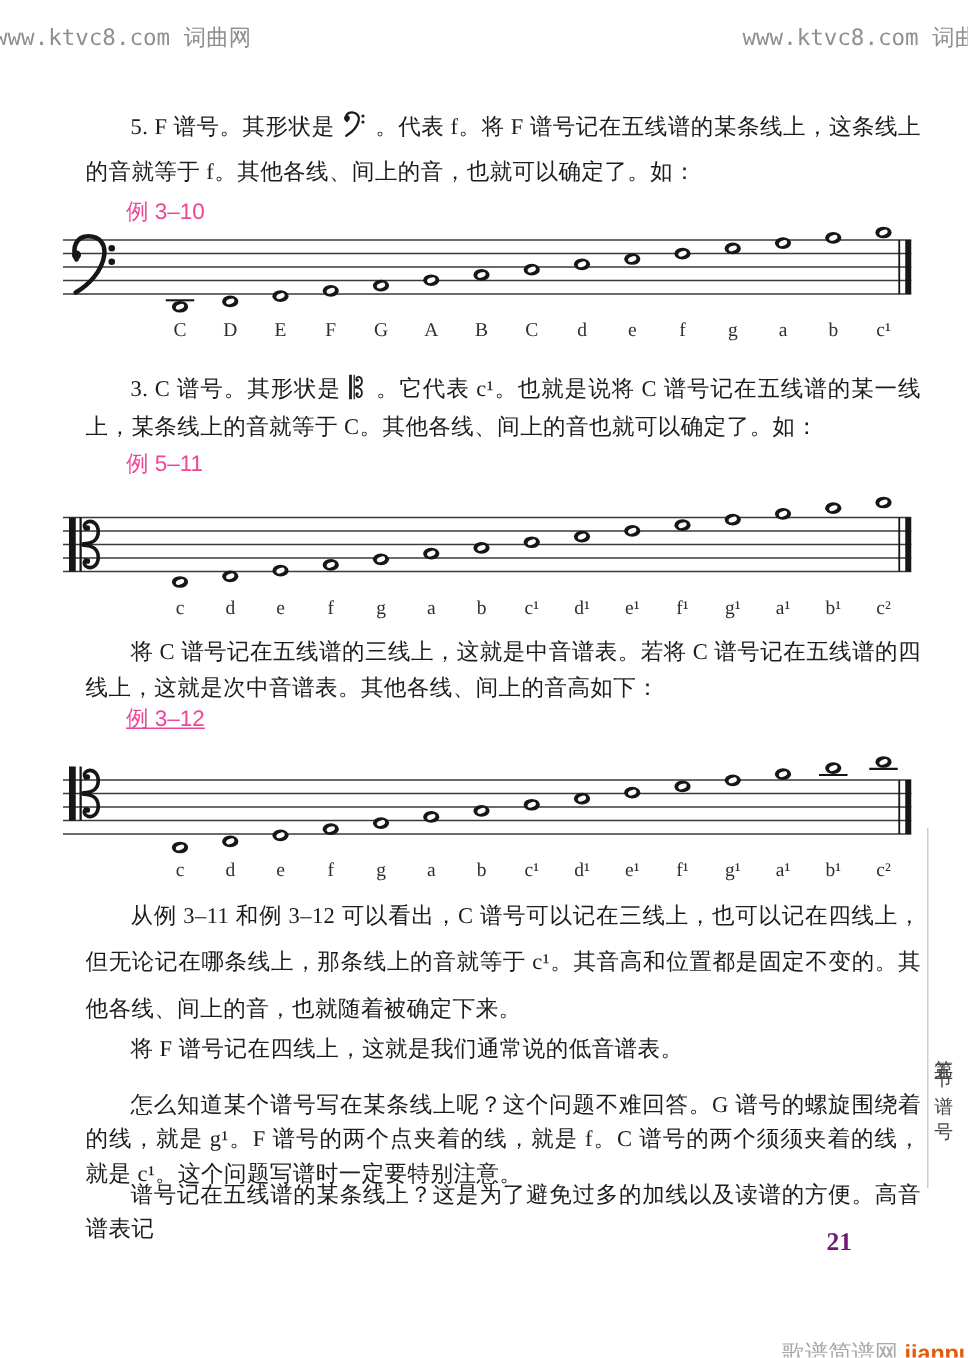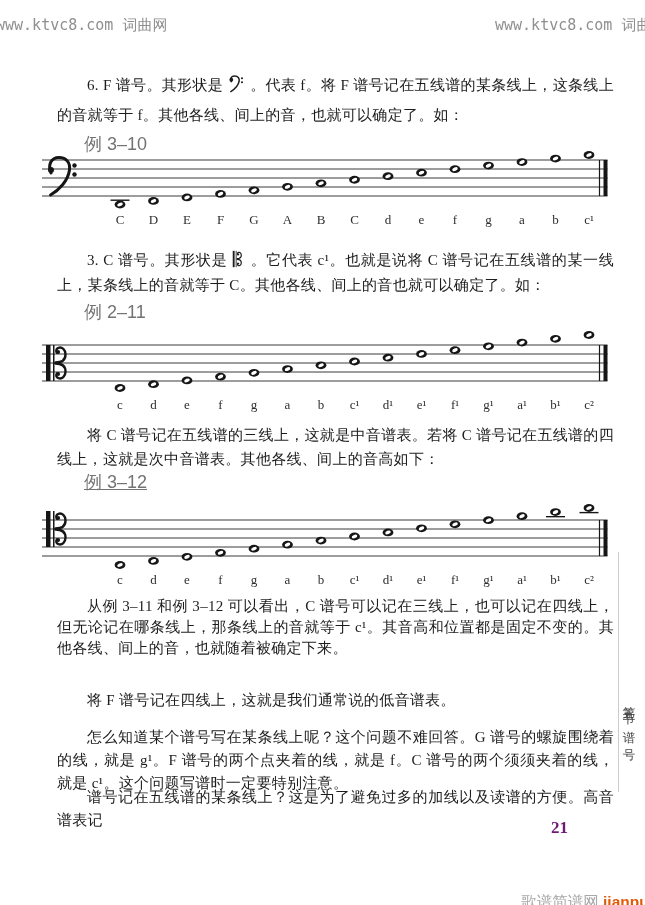--- a/index.html
+++ b/index.html
@@ -28,7 +28,7 @@
   <div class="wm wm-right">www.ktvc8.com 词曲网</div>
 
   <div class="para" style="top:70px;line-height:30px;">
-    <span>6. F 谱号。其形状是</span><svg class="inline-clef" width="17" height="20" viewBox="0 0 18 20">
+    <span>5. F 谱号。其形状是</span><svg class="inline-clef" width="17" height="20" viewBox="0 0 18 20">
         <circle cx="3.5" cy="5.5" r="2" fill="#1c1c1c"></circle>
         <path d="M3.5 7.5 C1.8 4,3.5 1.5,7 1.5 C10.5 1.5,12.3 4,11.8 7 C11 11.5,7 15.5,3 18" stroke="#1c1c1c" stroke-width="1.6" fill="none" stroke-linecap="round"></path>
         <circle cx="14.8" cy="4" r="1.1" fill="#1c1c1c"></circle>

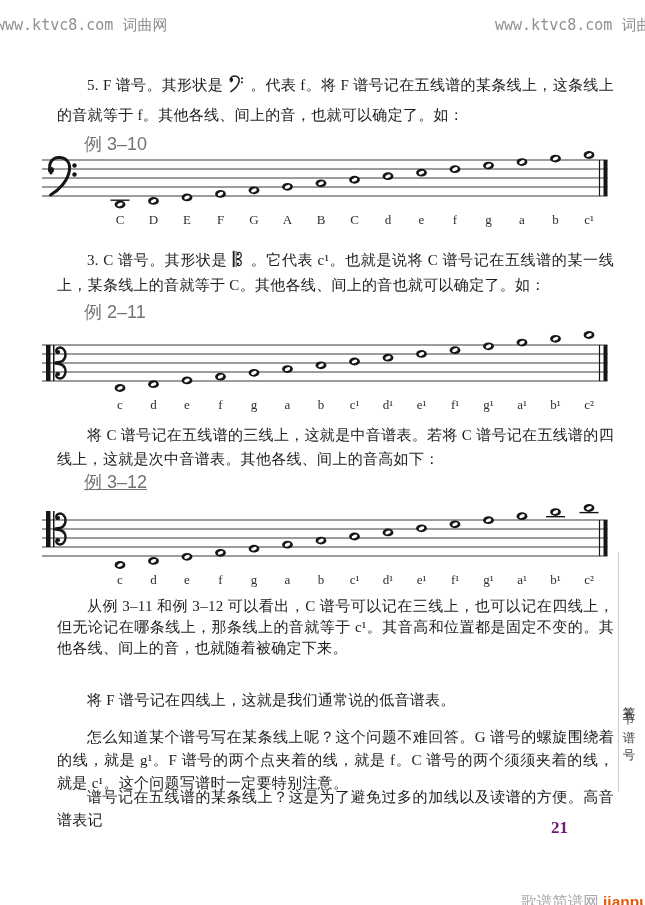--- a/index.html
+++ b/index.html
@@ -9,7 +9,7 @@
   .wm-left{left:-4px;}
   .wm-right{left:495px;}
   .para{position:absolute;left:57px;width:557px;text-align:justify;font-size:15px;line-height:24px;text-indent:2em;letter-spacing:.3px;}
-  .exlabel{position:absolute;left:84px;font-family:"Liberation Sans","DejaVu Sans",sans-serif;font-size:18px;color:#737373;}
+  .exlabel{position:absolute;left:84px;font-family:"Liberation Sans","DejaVu Sans",sans-serif;font-size:15px;color:#ec4899;}
   .staff{position:absolute;left:40px;}
   .inline-clef{display:inline-block;vertical-align:-4px;margin:0 5px;}
   .sideline{position:absolute;left:618px;top:552px;width:1px;height:240px;background:#cccccc;}

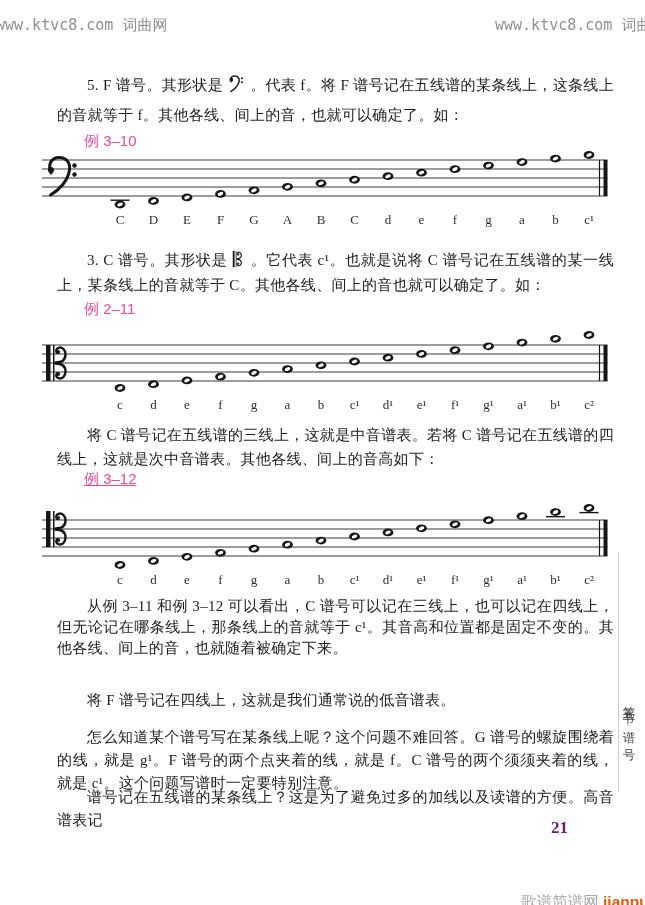--- a/index.html
+++ b/index.html
@@ -110,7 +110,7 @@
       </svg><span>。它代表 c¹。也就是说将 C 谱号记在五线谱的某一线上，某条线上的音就等于 C。其他各线、间上的音也就可以确定了。如：</span>
   </div>
 
-  <div class="exlabel" style="top:300px;">例 2–11</div>
+  <div class="exlabel" style="top:300px;">例 5–11</div>
   <svg class="staff" style="top:329px;" width="575" height="92">
       <line x1="2" y1="16" x2="567.5" y2="16" stroke="#3a3a3a" stroke-width="1"></line>
       <line x1="2" y1="25" x2="567.5" y2="25" stroke="#3a3a3a" stroke-width="1"></line>

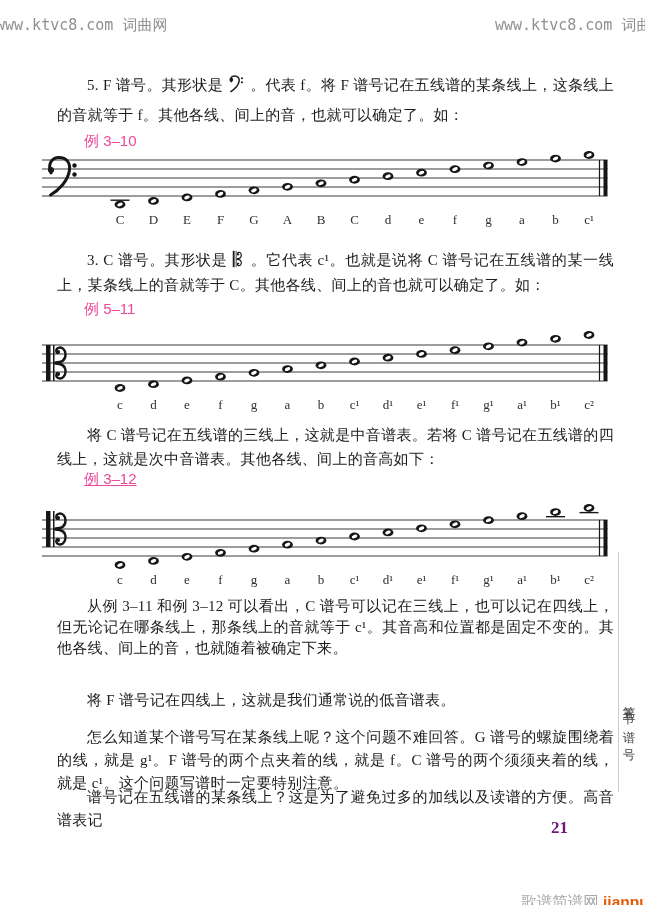--- a/index.html
+++ b/index.html
@@ -242,7 +242,7 @@
       <text x="549" y="80" text-anchor="middle" font-size="13" fill="#2e2e2e" font-family="&quot;Liberation Serif&quot;,&quot;DejaVu Serif&quot;,serif">c²</text>
     </svg>
 
-  <div class="para" style="top:596px;line-height:21px;">从例 3–11 和例 3–12 可以看出，C 谱号可以记在三线上，也可以记在四线上，但无论记在哪条线上，那条线上的音就等于 c¹。其音高和位置都是固定不变的。其他各线、间上的音，也就随着被确定下来。</div>
+  <div class="para" style="top:596px;line-height:31px;">从例 3–11 和例 3–12 可以看出，C 谱号可以记在三线上，也可以记在四线上，但无论记在哪条线上，那条线上的音就等于 c¹。其音高和位置都是固定不变的。其他各线、间上的音，也就随着被确定下来。</div>
   <div class="para" style="top:689px;line-height:23px;">将 F 谱号记在四线上，这就是我们通常说的低音谱表。</div>
   <div class="para" style="top:713px;line-height:23px;margin-top:13px;">怎么知道某个谱号写在某条线上呢？这个问题不难回答。G 谱号的螺旋围绕着的线，就是 g¹。F 谱号的两个点夹着的线，就是 f。C 谱号的两个须须夹着的线，就是 c¹。这个问题写谱时一定要特别注意。</div>
   <div class="para" style="top:786px;line-height:23px;">谱号记在五线谱的某条线上？这是为了避免过多的加线以及读谱的方便。高音谱表记</div>

